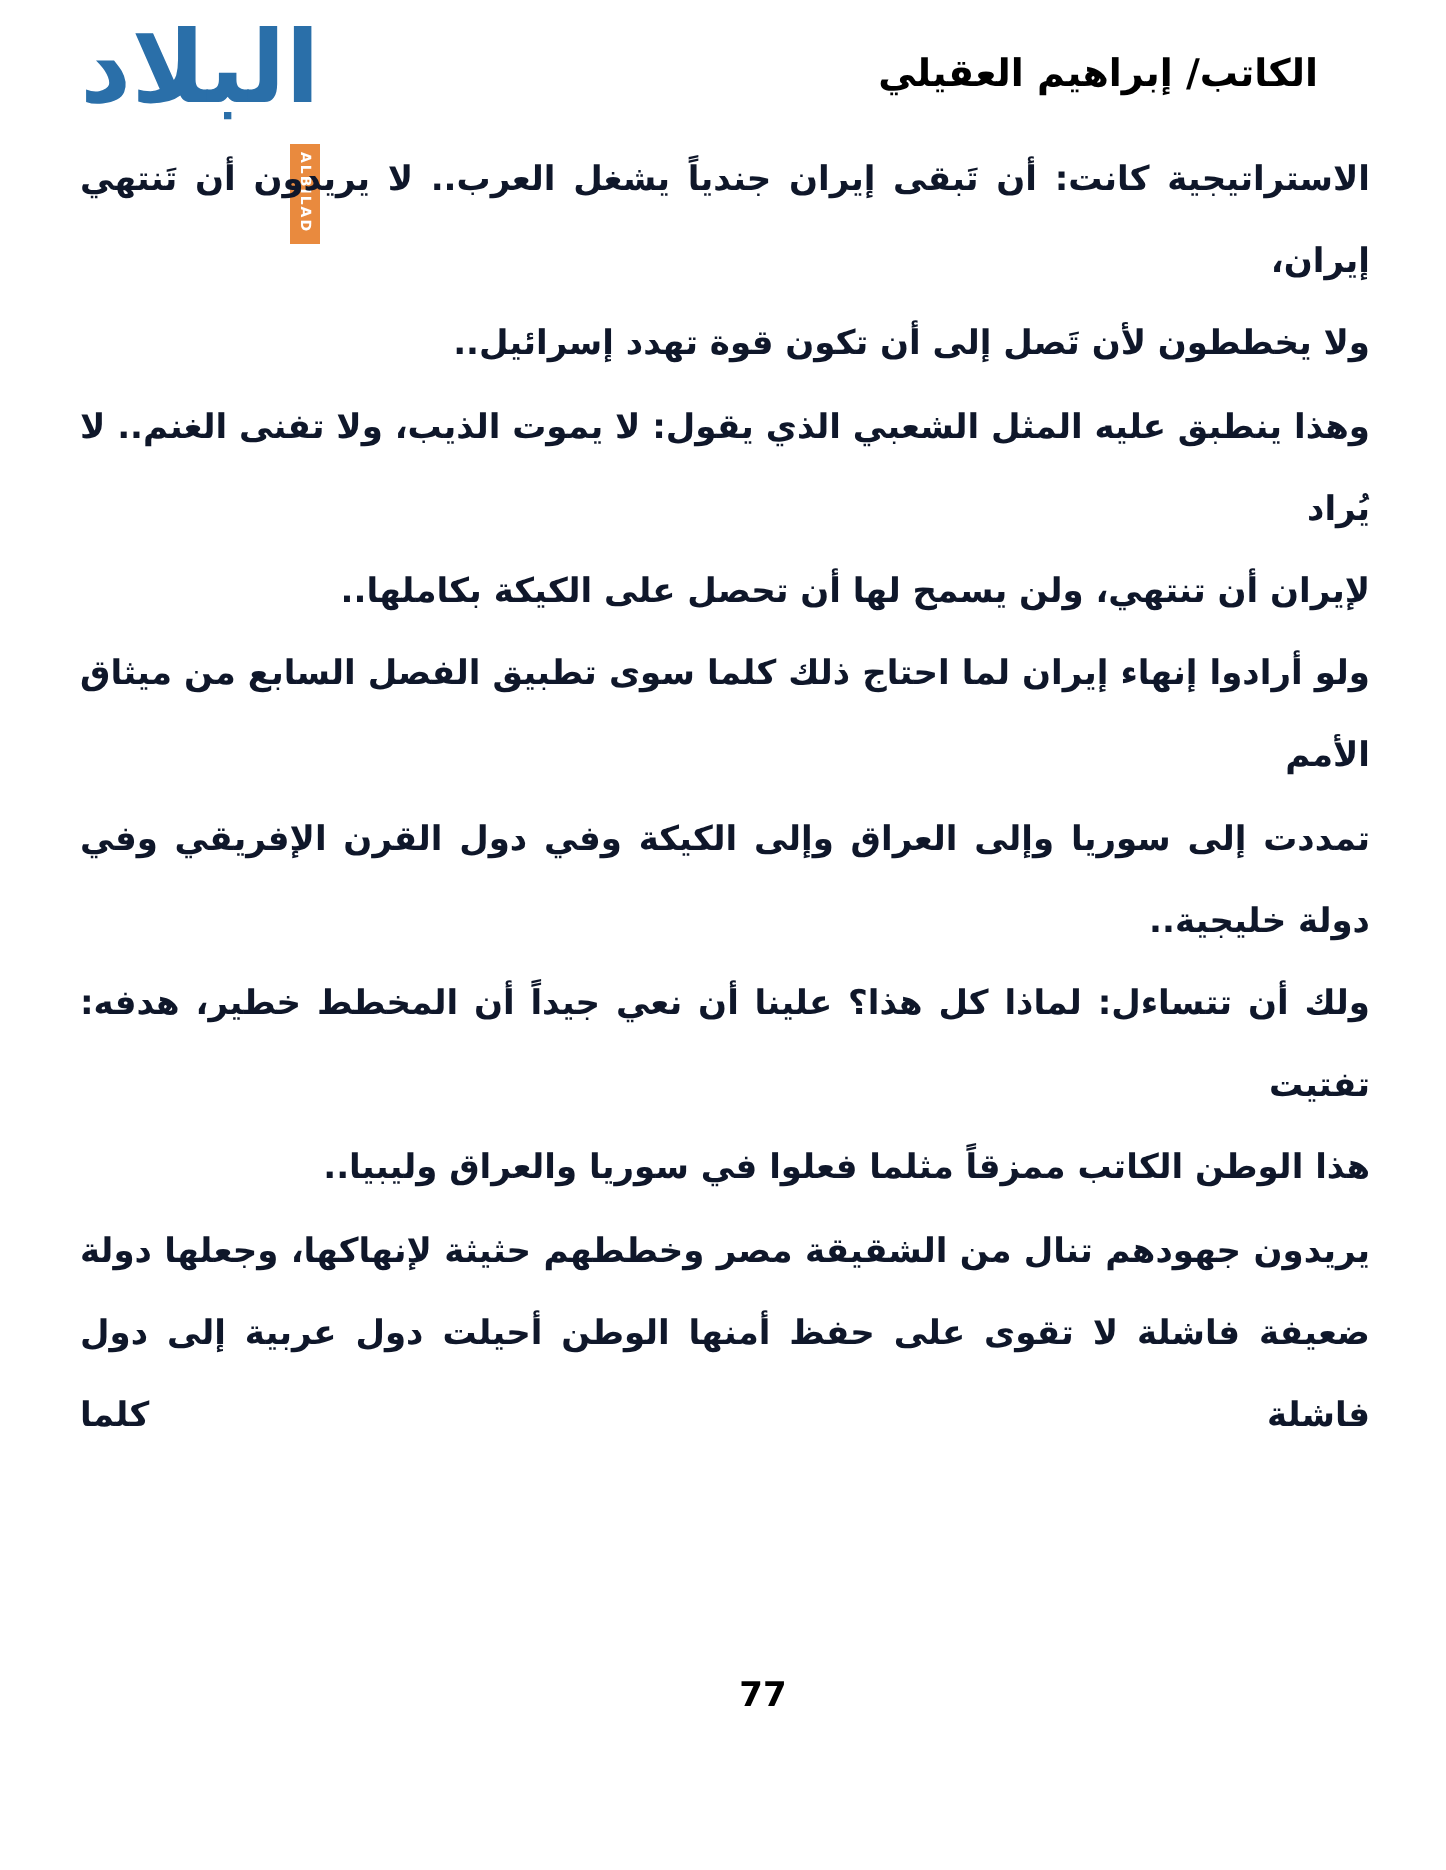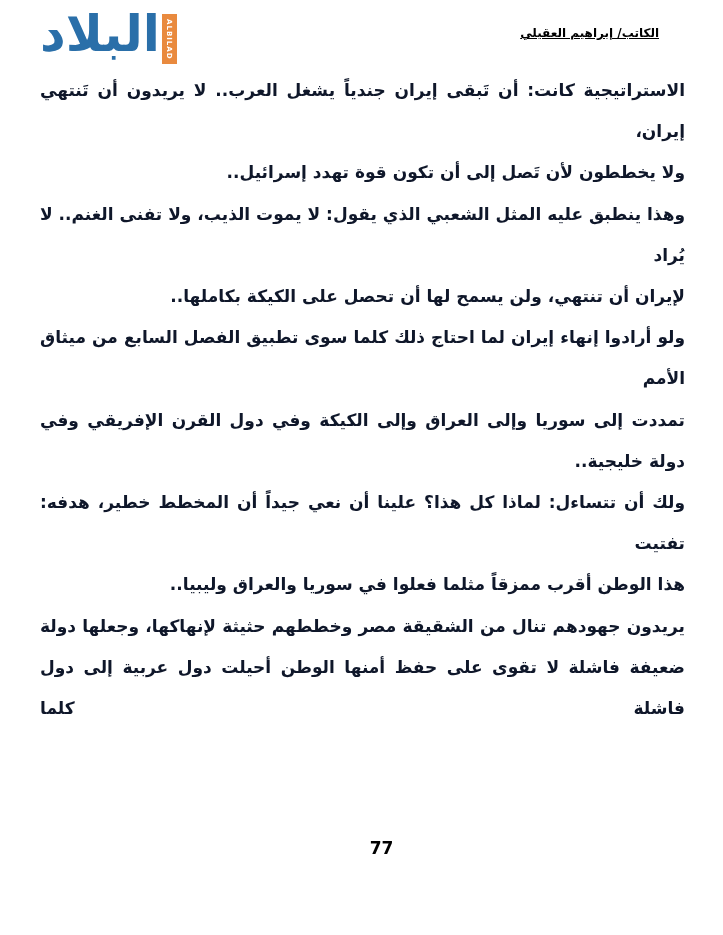--- a/index.html
+++ b/index.html
@@ -15,7 +15,7 @@
   
   .logo {
     position:absolute; top:6px; left:40px;
-    display:flex; flex-direction:row; align-items:center;
+    display:flex; flex-direction:column; align-items:flex-end;
     direction:ltr;
   }
   .logo-arabic {

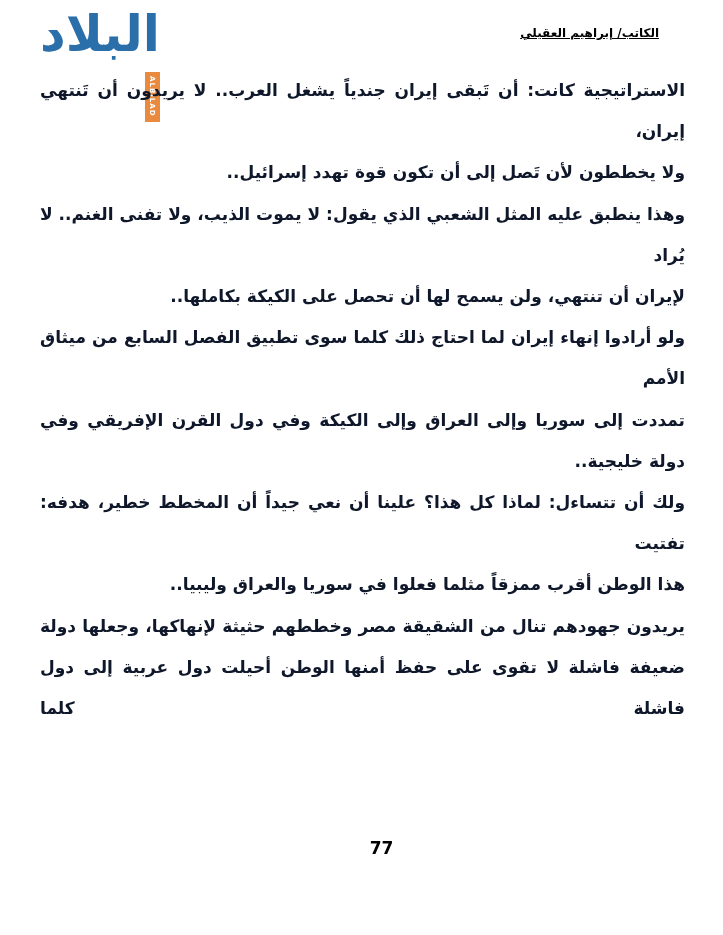--- a/index.html
+++ b/index.html
@@ -34,7 +34,7 @@
   .author {
     position:absolute; top:26px; right:64px;
     direction:rtl;
-    font-size:12px; font-weight:bold; color:#000000;text-decoration:underline;
+    font-size:19px; font-weight:bold; color:#000000;
   }
 
   

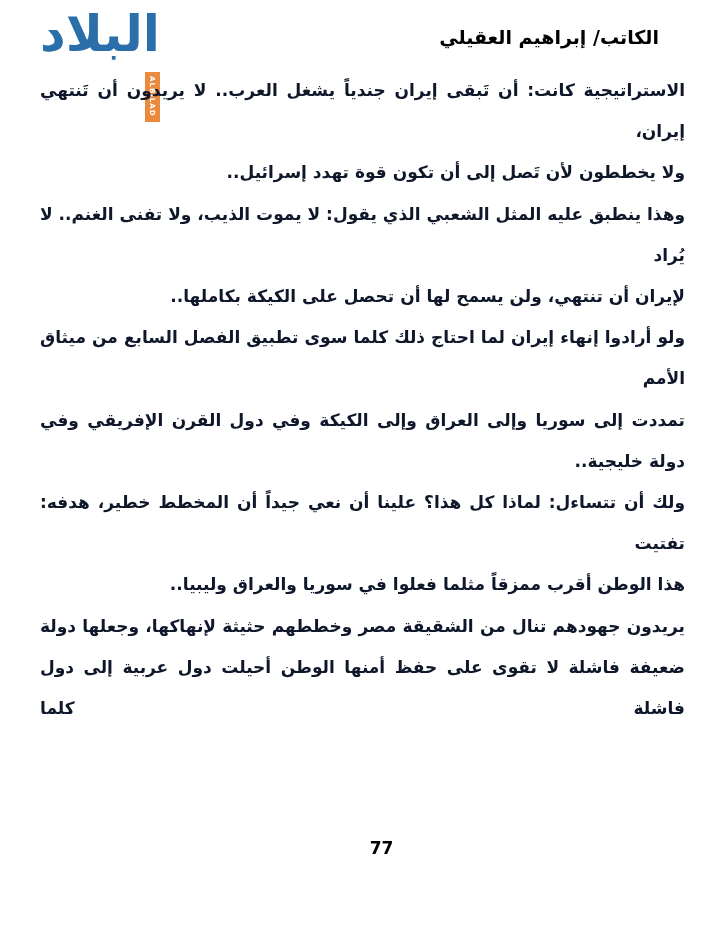--- a/index.html
+++ b/index.html
@@ -90,7 +90,7 @@
       </div>
       <div class="paragraph">
         <div class="para-line">ولك أن تتساءل: لماذا كل هذا؟ علينا أن نعي جيداً أن المخطط خطير، هدفه: تفتيت</div>
-        <div class="para-line last">هذا الوطن أقرب ممزقاً مثلما فعلوا في سوريا والعراق وليبيا..</div>
+        <div class="para-line last">هذا الوطن الكاتب ممزقاً مثلما فعلوا في سوريا والعراق وليبيا..</div>
       </div>
       <div class="paragraph">
         <div class="para-line">يريدون جهودهم تنال من الشقيقة مصر وخططهم حثيثة لإنهاكها، وجعلها دولة</div>

